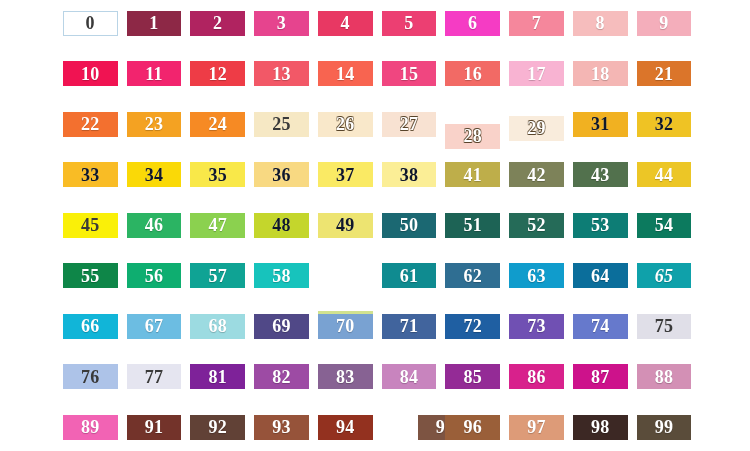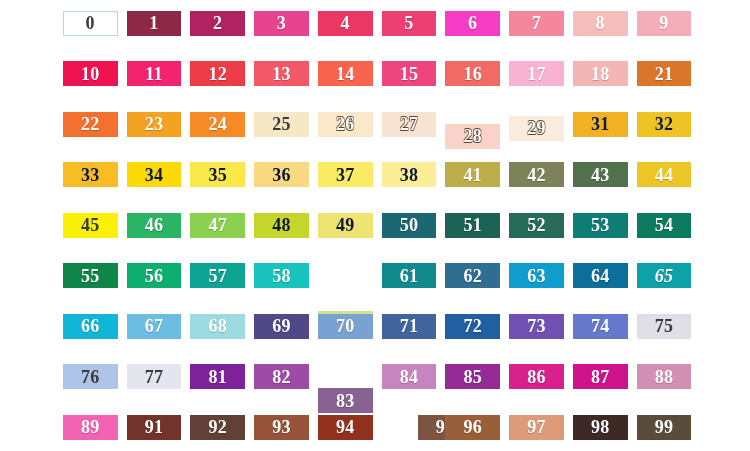--- a/index.html
+++ b/index.html
@@ -129,7 +129,7 @@
       <div class="swatch dark" style="left: 63.75px; top: 0px; background: rgb(229, 229, 240);">77</div>
       <div class="swatch light" style="left: 127.5px; top: 0px; background: rgb(126, 34, 153);">81</div>
       <div class="swatch light" style="left: 191.25px; top: 0px; background: rgb(157, 75, 164);">82</div>
-      <div class="swatch light" style="left: 255px; top: 0px; background: rgb(135, 98, 147); margin-top: 24px;">83</div>
+      <div class="swatch light" style="left: 255px; top: 0px; background: rgb(135, 98, 147);">83</div>
       <div class="swatch light" style="left: 318.75px; top: 0px; background: rgb(200, 132, 190);">84</div>
       <div class="swatch light" style="left: 382.5px; top: 0px; background: rgb(148, 43, 150);">85</div>
       <div class="swatch light" style="left: 446.25px; top: 0px; background: rgb(216, 33, 140);">86</div>

